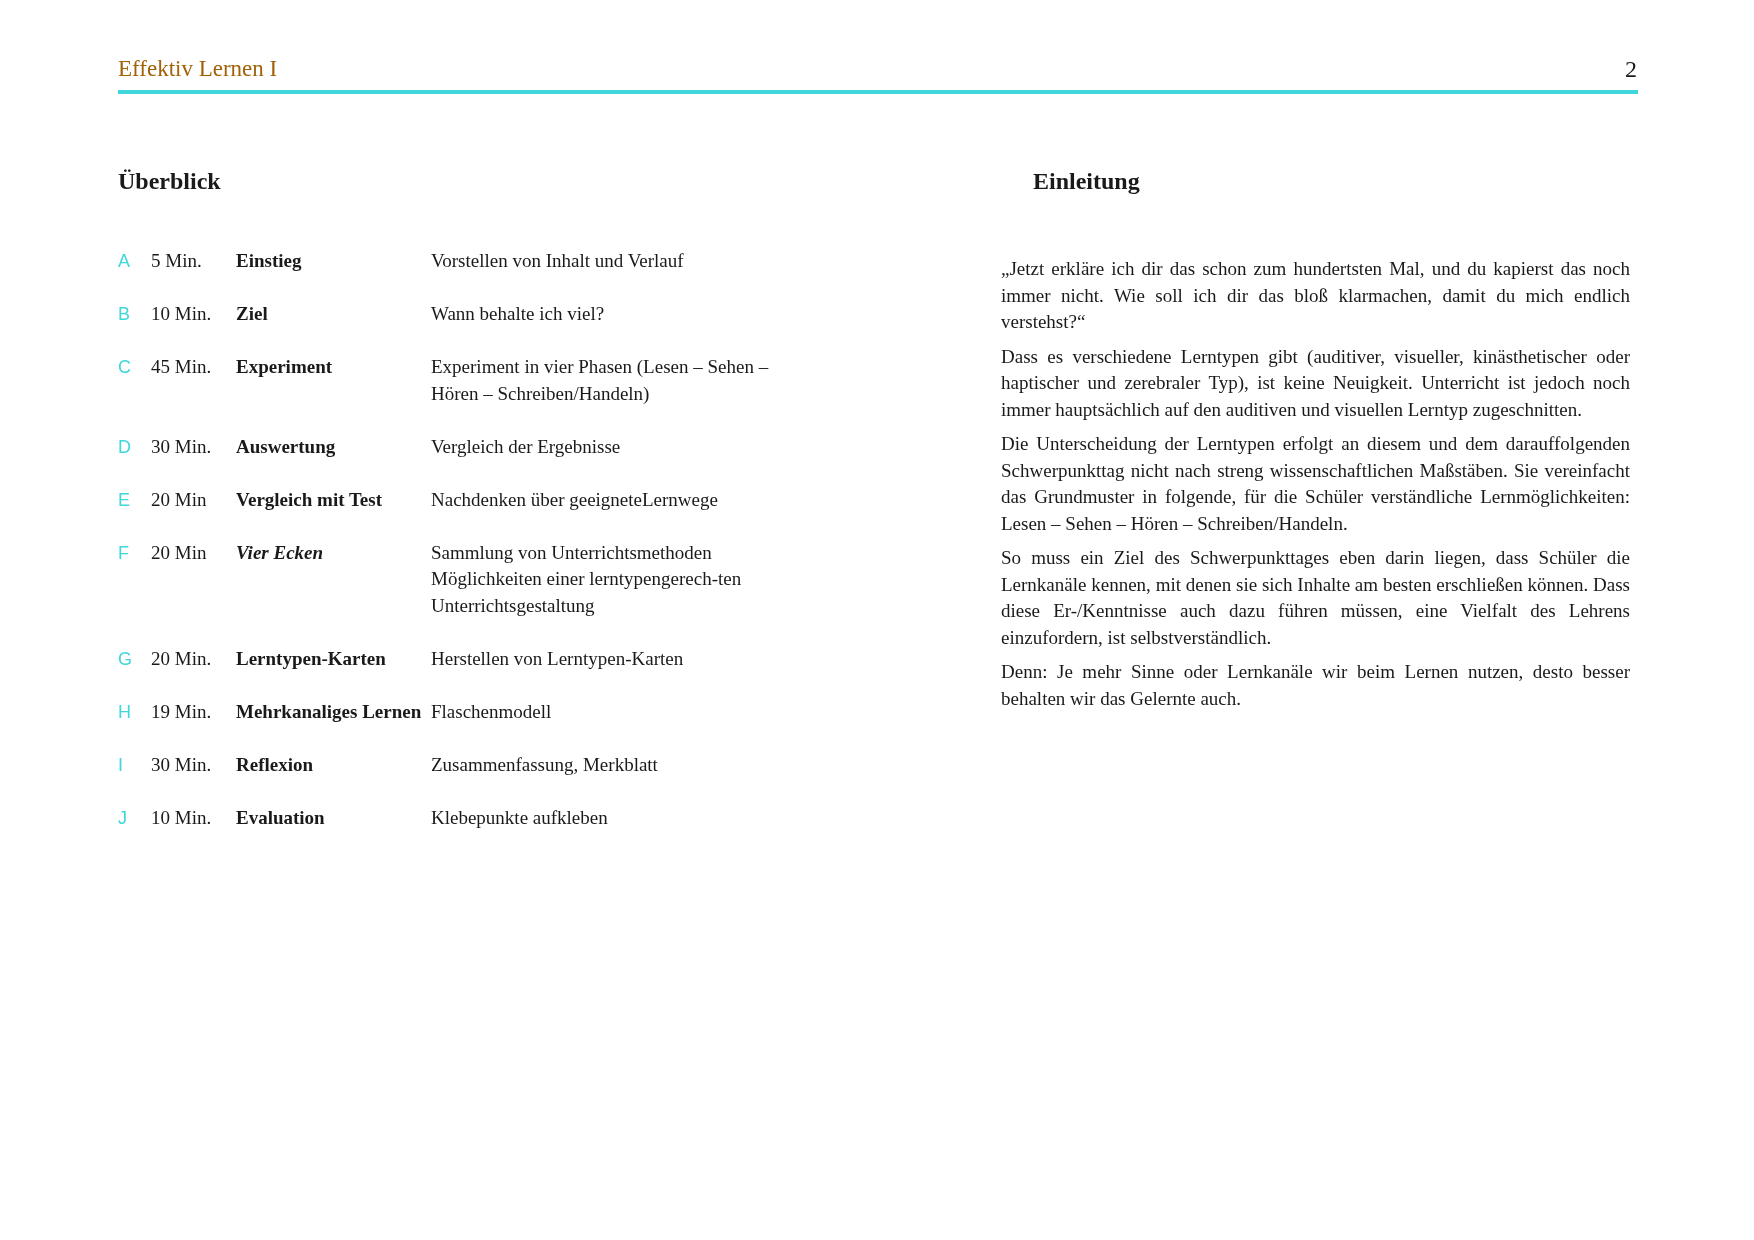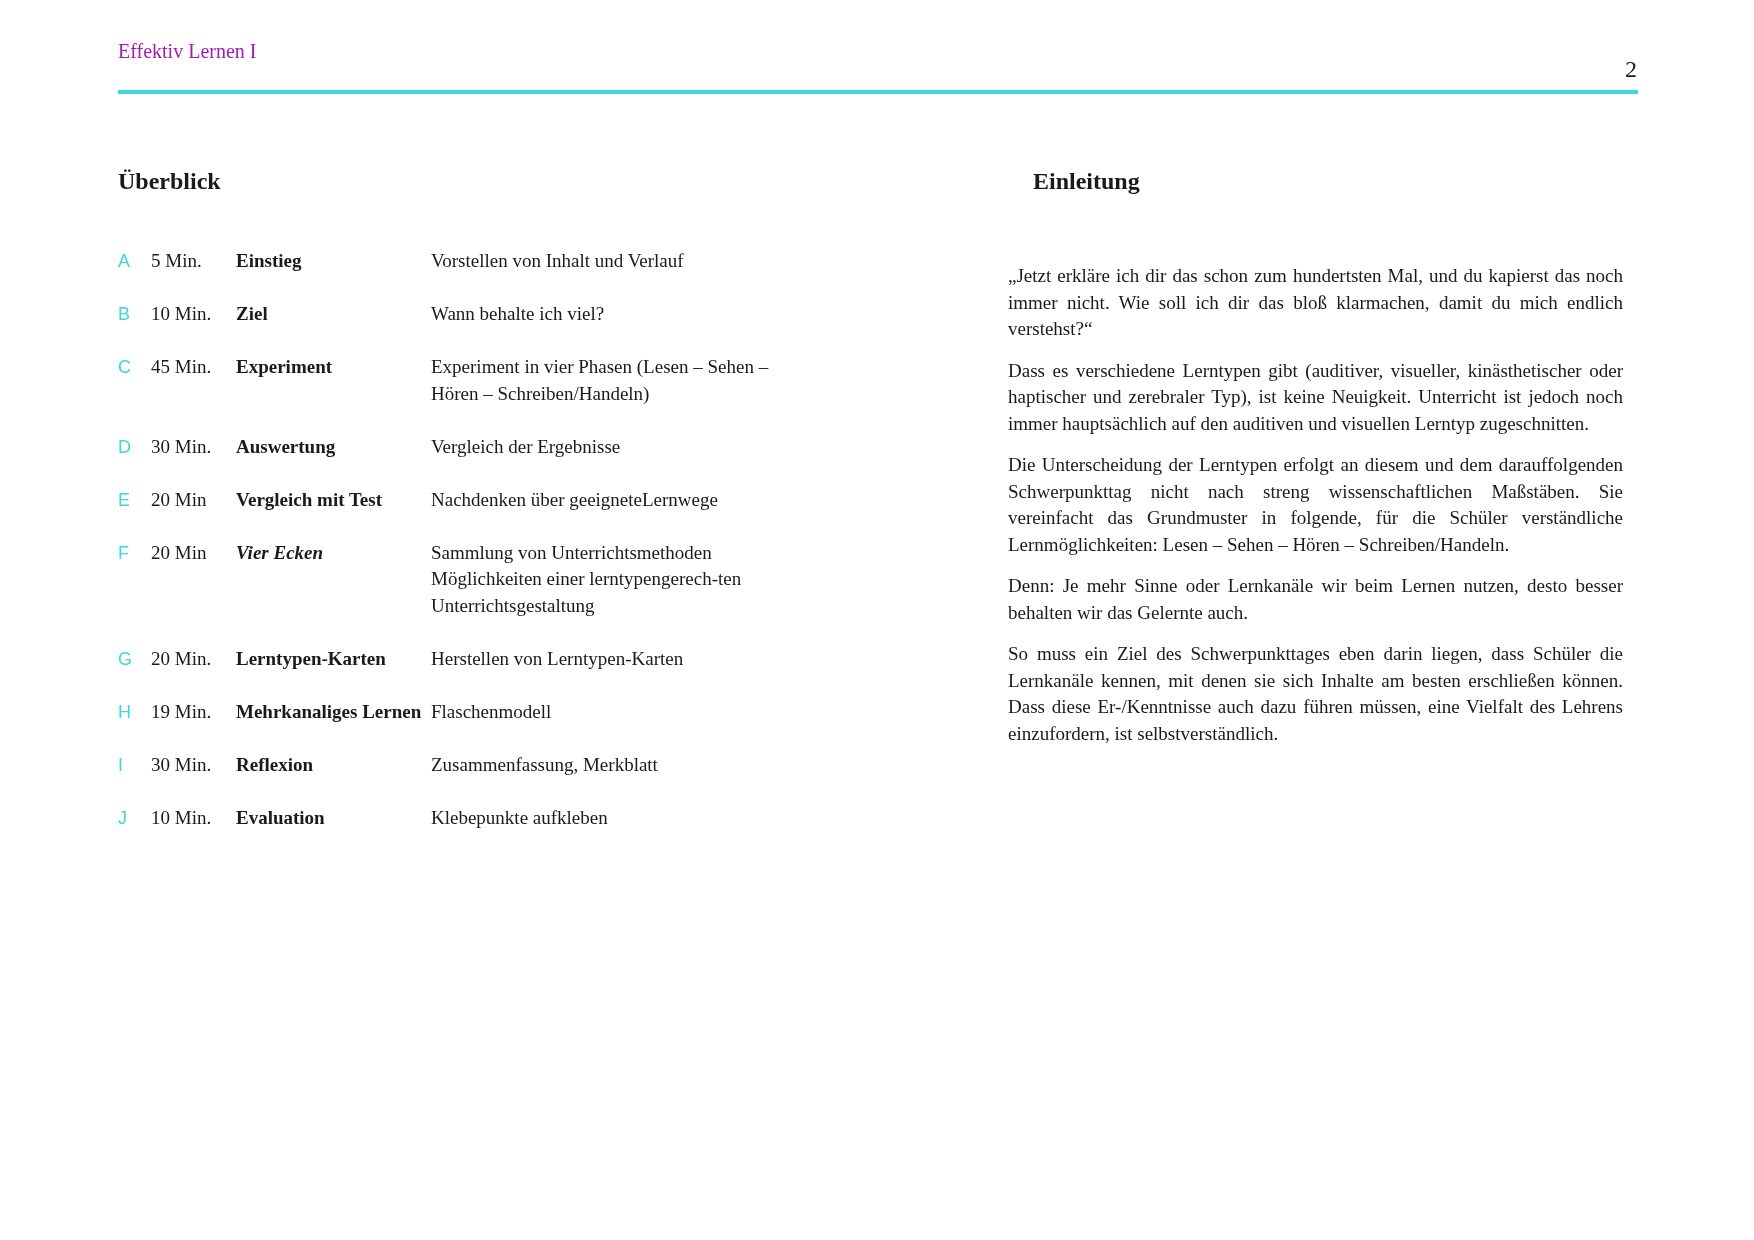--- a/index.html
+++ b/index.html
@@ -9,8 +9,8 @@
       color: #1a1a1a;
     }
     .header-title {
-      position: absolute; left: 118px; top: 40px;
-      font-family: "Liberation Serif", serif; font-size: 20px; color: #a21caf;
+      position: absolute; left: 118px; top: 56px;
+      font-family: "Liberation Serif", serif; font-size: 23px; color: #a16207;
     }
     .page-number {
       position: absolute; right: 117px; top: 56px;

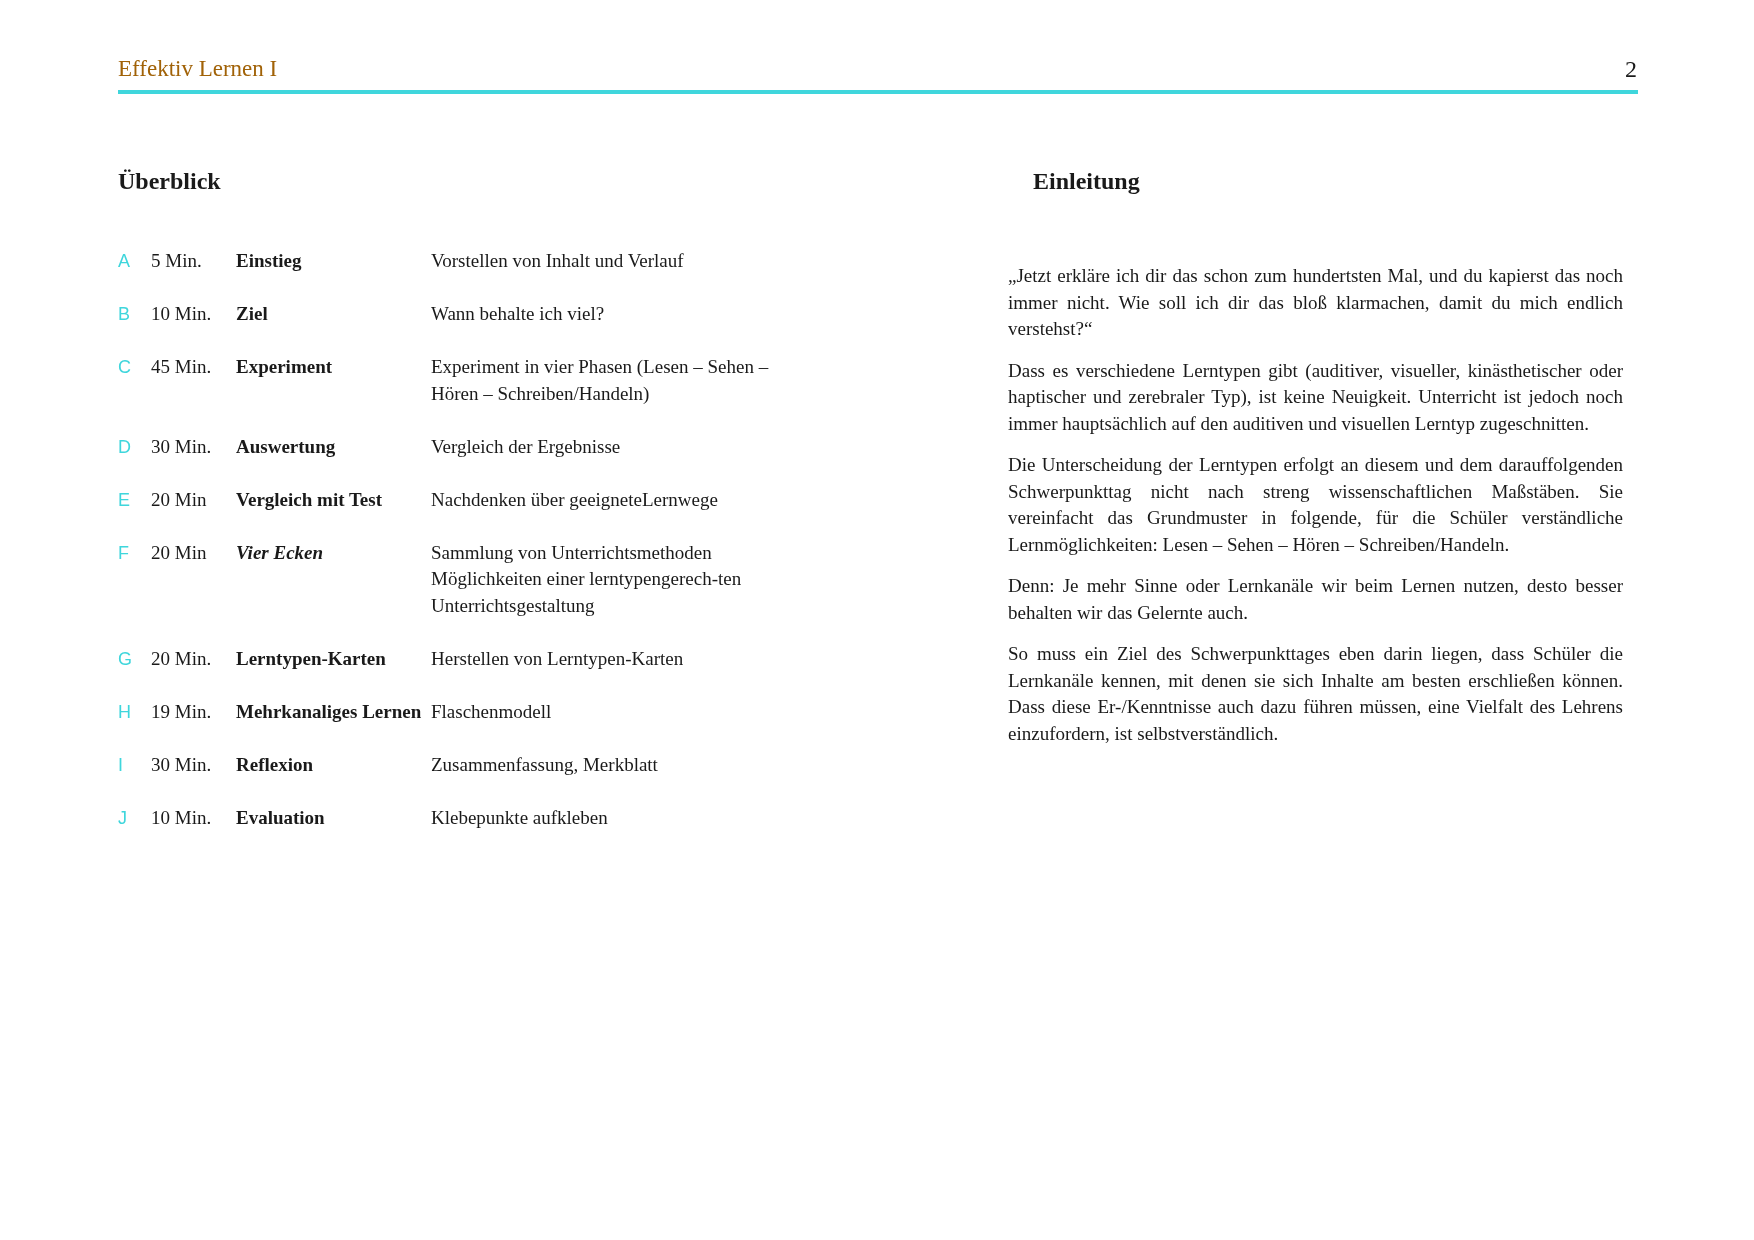--- a/index.html
+++ b/index.html
@@ -46,7 +46,7 @@
       font-family: "Liberation Serif", serif; font-size: 19px; line-height: 26.5px;
       text-align: justify;
     }
-    .intro-text p { margin: 15px; }
+    .intro-text p { margin: 8px; }
   </style>
 </head>
 <body>

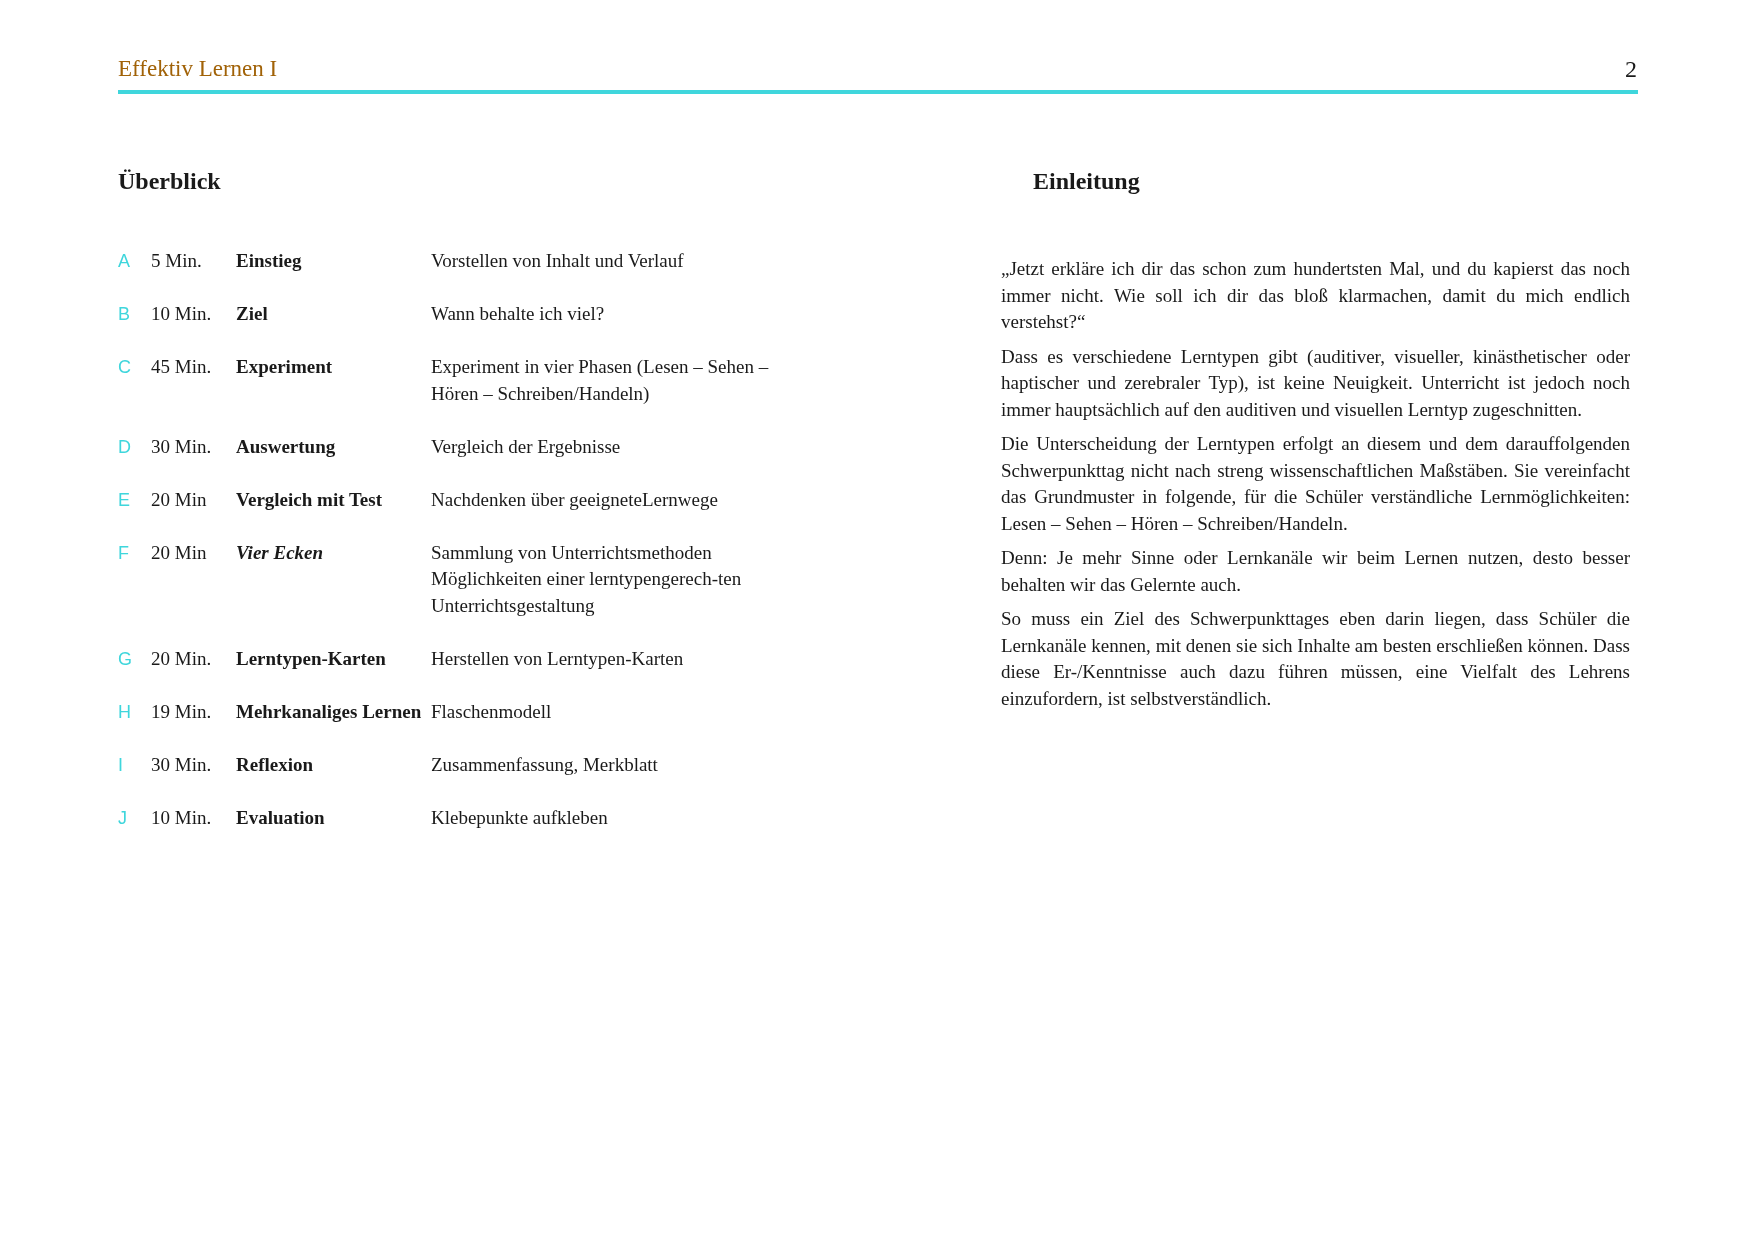--- a/index.html
+++ b/index.html
@@ -125,8 +125,8 @@
     <p>„Jetzt erkläre ich dir das schon zum hundertsten Mal, und du kapierst das noch immer nicht. Wie soll ich dir das bloß klarmachen, damit du mich endlich verstehst?“</p>
     <p>Dass es verschiedene Lerntypen gibt (auditiver, visueller, kinästhetischer oder haptischer und zerebraler Typ), ist keine Neuigkeit. Unterricht ist jedoch noch immer hauptsächlich auf den auditiven und visuellen Lerntyp zugeschnitten.</p>
     <p>Die Unterscheidung der Lerntypen erfolgt an diesem und dem darauffolgenden Schwerpunkttag nicht nach streng wissenschaftlichen Maßstäben. Sie vereinfacht das Grundmuster in folgende, für die Schüler verständliche Lernmöglichkeiten: Lesen – Sehen – Hören – Schreiben/Handeln.</p>
+    <p>So muss ein Ziel des Schwerpunkttages eben darin liegen, dass Schüler die Lernkanäle kennen, mit denen sie sich Inhalte am besten erschließen können. Dass diese Er-/Kenntnisse auch dazu führen müssen, eine Vielfalt des Lehrens einzufordern, ist selbstverständlich.</p>
     <p>Denn: Je mehr Sinne oder Lernkanäle wir beim Lernen nutzen, desto besser behalten wir das Gelernte auch.</p>
-    <p>So muss ein Ziel des Schwerpunkttages eben darin liegen, dass Schüler die Lernkanäle kennen, mit denen sie sich Inhalte am besten erschließen können. Dass diese Er-/Kenntnisse auch dazu führen müssen, eine Vielfalt des Lehrens einzufordern, ist selbstverständlich.</p>
   </div>
 
 </body></html>

